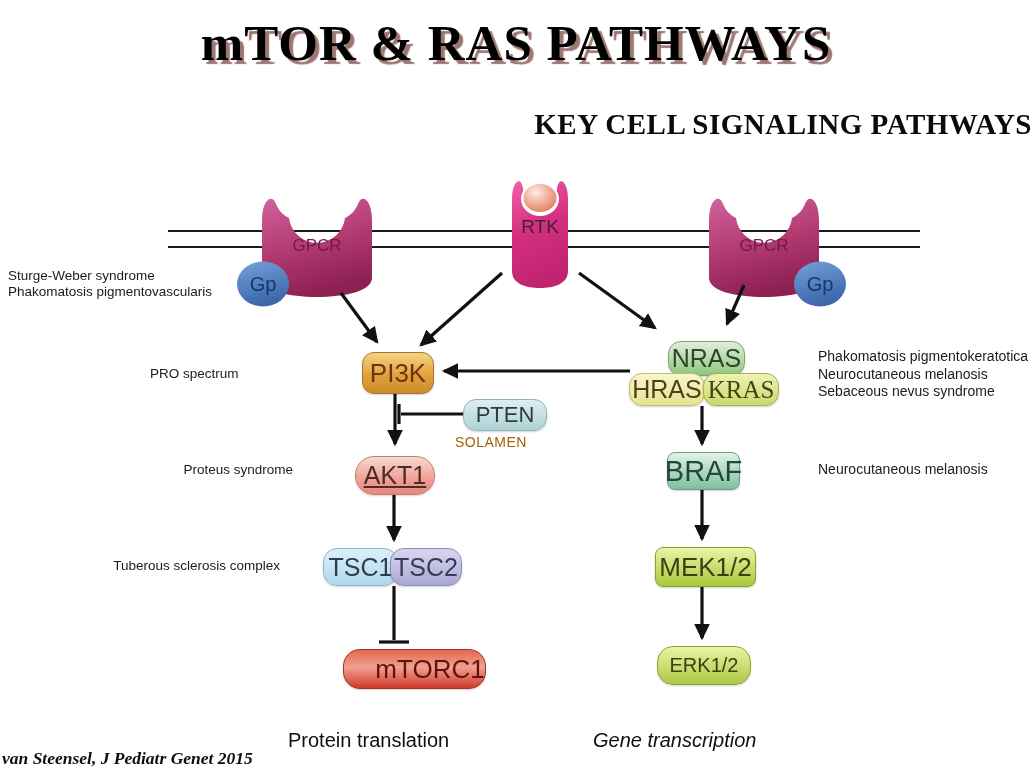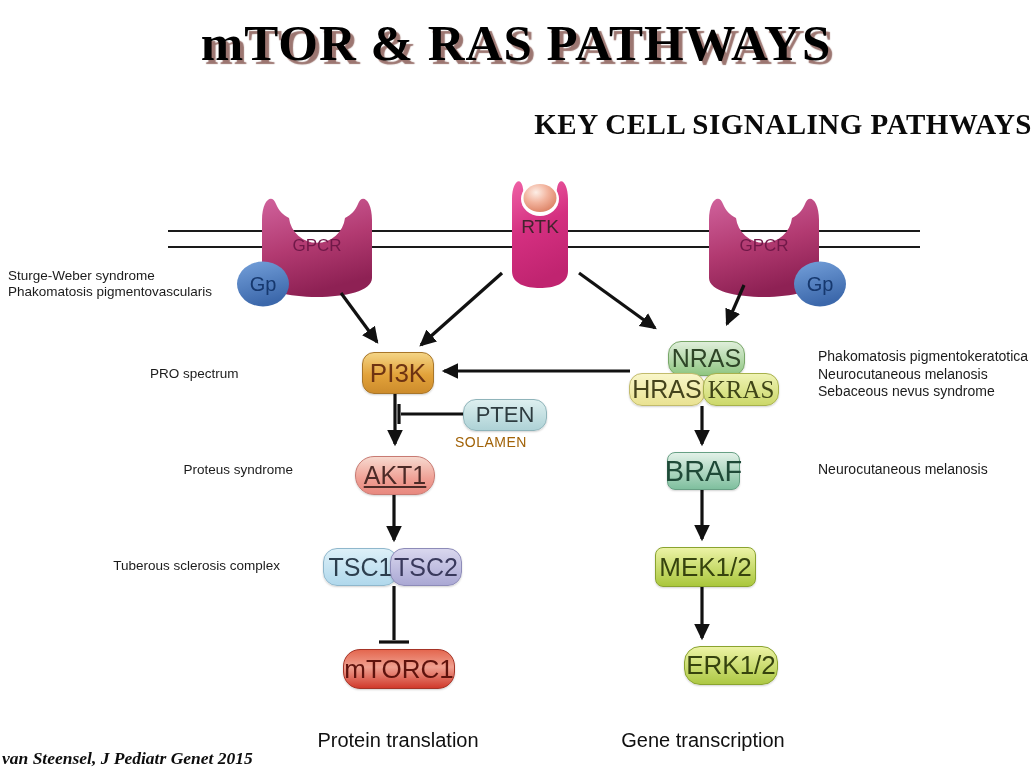--- a/index.html
+++ b/index.html
@@ -33,7 +33,7 @@
         border:1px solid #8d8bb8;color:#39395c;font-size:25px;}
   #mtorc1{left:343px;top:649px;width:110px;height:38px;border-radius:17px;
         background:linear-gradient(180deg,#e4674f,#f0a090 45%,#d0392b);
-        border:1px solid #a53326;color:#5f130d;font-size:26px;}
+        border:1px solid #a53326;color:#5f130d;font-size:26px;padding-left:31px;}
   #nras{left:668px;top:341px;width:75px;height:33px;border-radius:13px;
         background:linear-gradient(180deg,#dfeeda,#8fc681);
         border:1px solid #78a768;color:#2e4527;font-size:25px;}

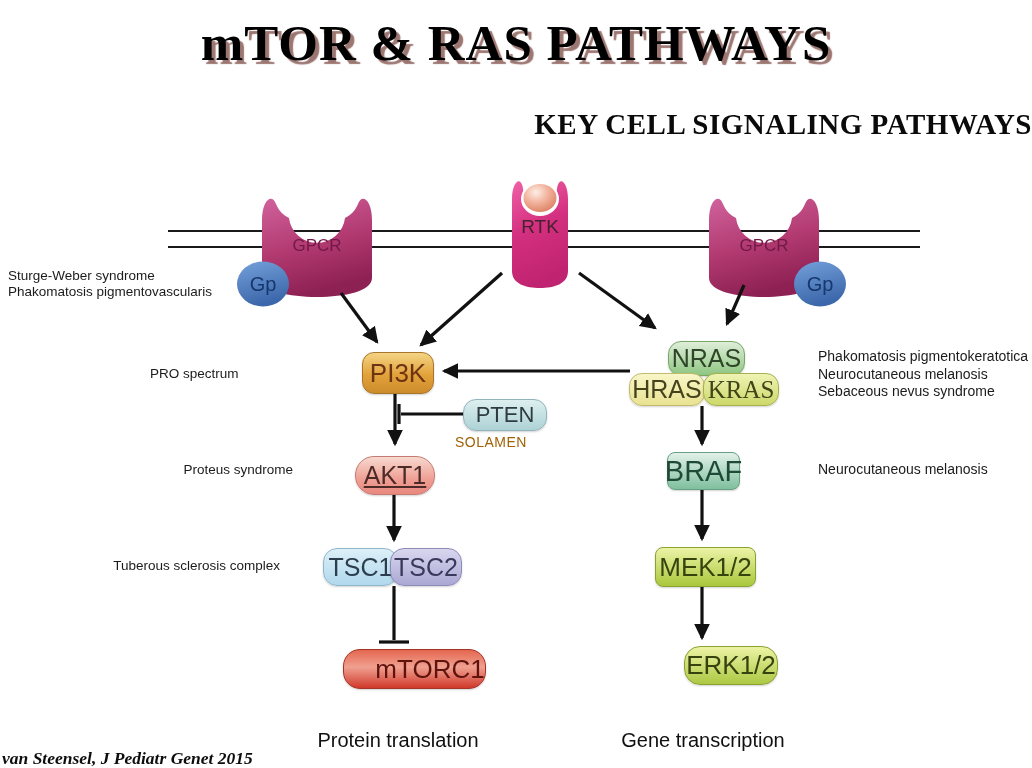--- a/index.html
+++ b/index.html
@@ -51,7 +51,7 @@
         border:1px solid #8aa32f;color:#36430e;font-size:26px;}
   #erk{left:657px;top:646px;width:92px;height:37px;border-radius:16px;
         background:linear-gradient(180deg,#ecf3a4,#adc844);
-        border:1px solid #8aa32f;color:#36430e;font-size:26px;margin-left:27px;}
+        border:1px solid #8aa32f;color:#36430e;font-size:20px;}
   .ann{position:absolute;color:#1b1b1b;font-size:13.5px;line-height:15.5px;}
   #ann-left-top{left:8px;top:268px;}
   #ann-pro{left:150px;width:143px;top:366px;}

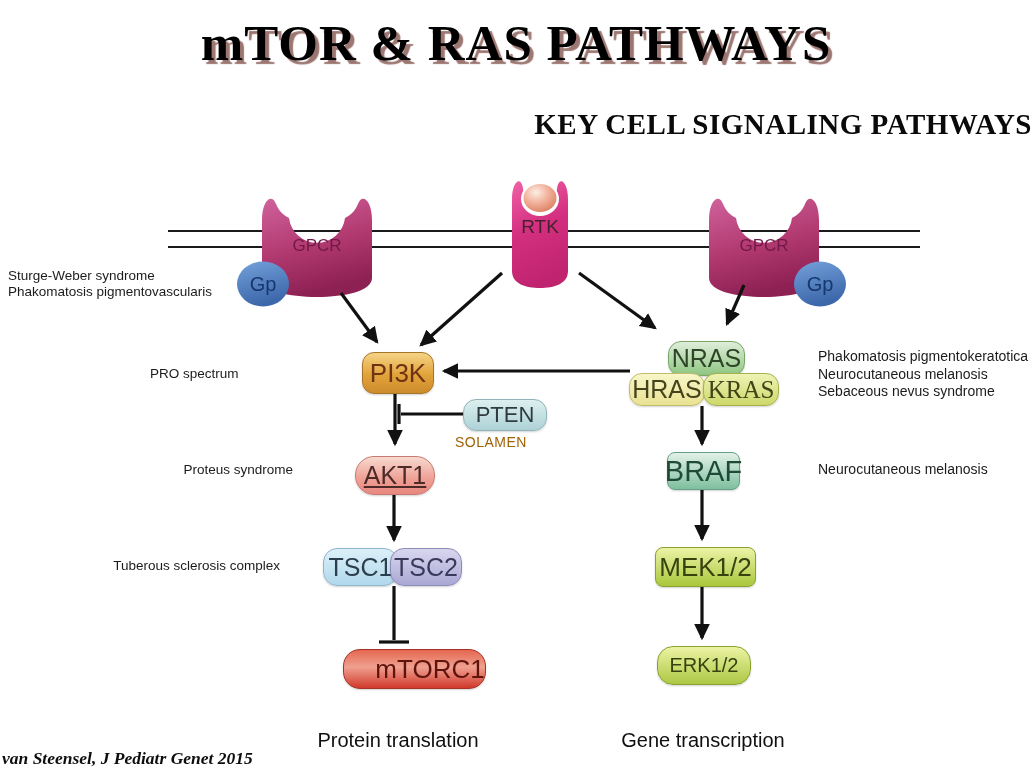--- a/index.html
+++ b/index.html
@@ -59,7 +59,7 @@
   #ann-tuberous{left:27px;width:253px;top:558px;text-align:right;}
   #ann-right-top{left:818px;top:348px;font-size:14px;line-height:17.5px;}
   #ann-right-mid{left:818px;top:462px;font-size:14px;}
-  .outcome{position:absolute;top:729px;width:220px;text-align:center;
+  .outcome{position:absolute;top:729px;width:220px;text-align:left;
         font-size:20px;color:#101010;}
   #outcome-protein{left:288px;}
   #outcome-gene{left:593px;}

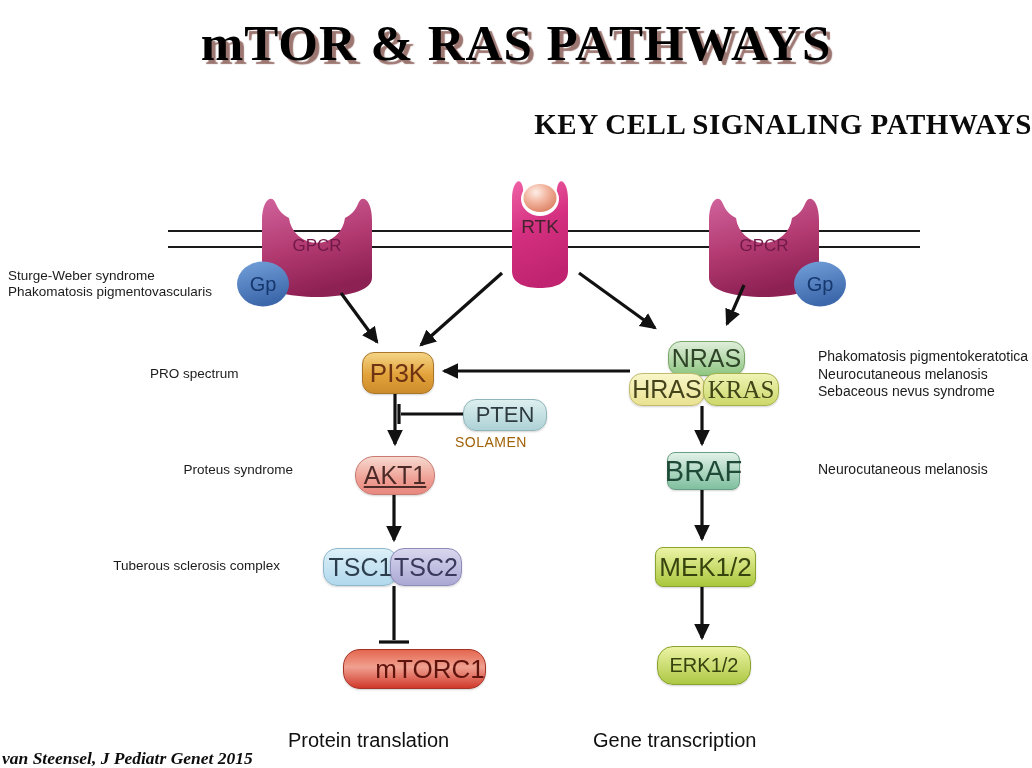--- a/index.html
+++ b/index.html
@@ -62,7 +62,7 @@
   .outcome{position:absolute;top:729px;width:220px;text-align:left;
         font-size:20px;color:#101010;}
   #outcome-protein{left:288px;}
-  #outcome-gene{left:593px;}
+  #outcome-gene{left:593px;font-style:italic;}
   .citation{position:absolute;left:2px;top:748px;
         font-family:"Liberation Serif",serif;font-style:italic;font-weight:bold;
         font-size:17.5px;color:#0d0d0d;}

